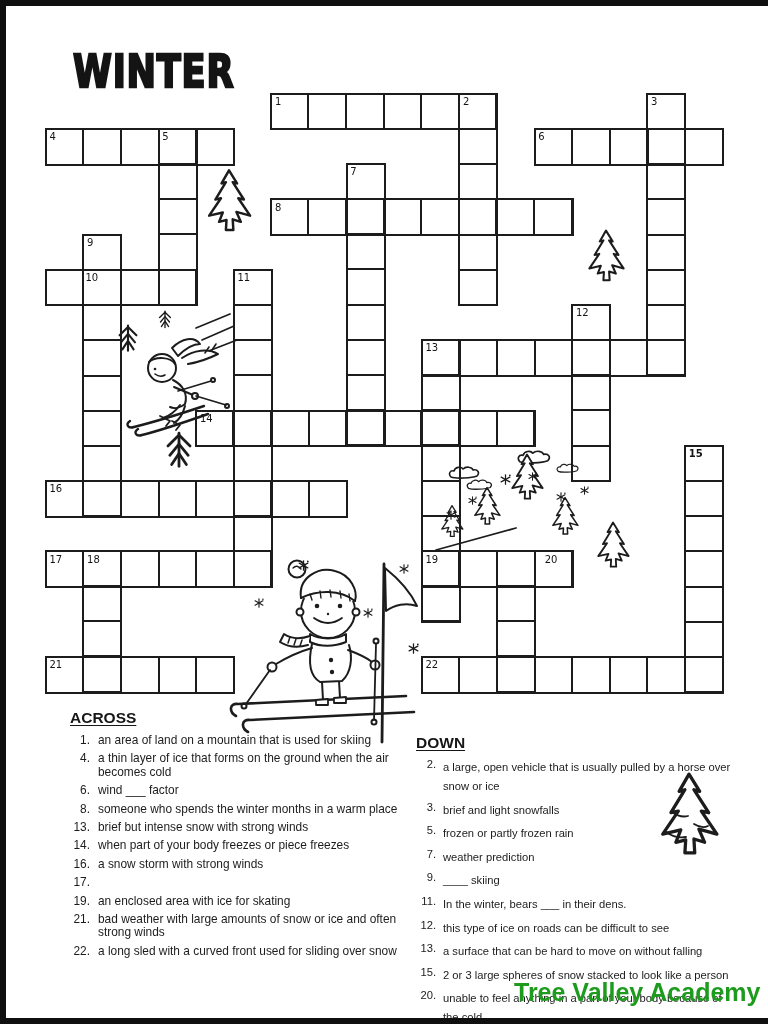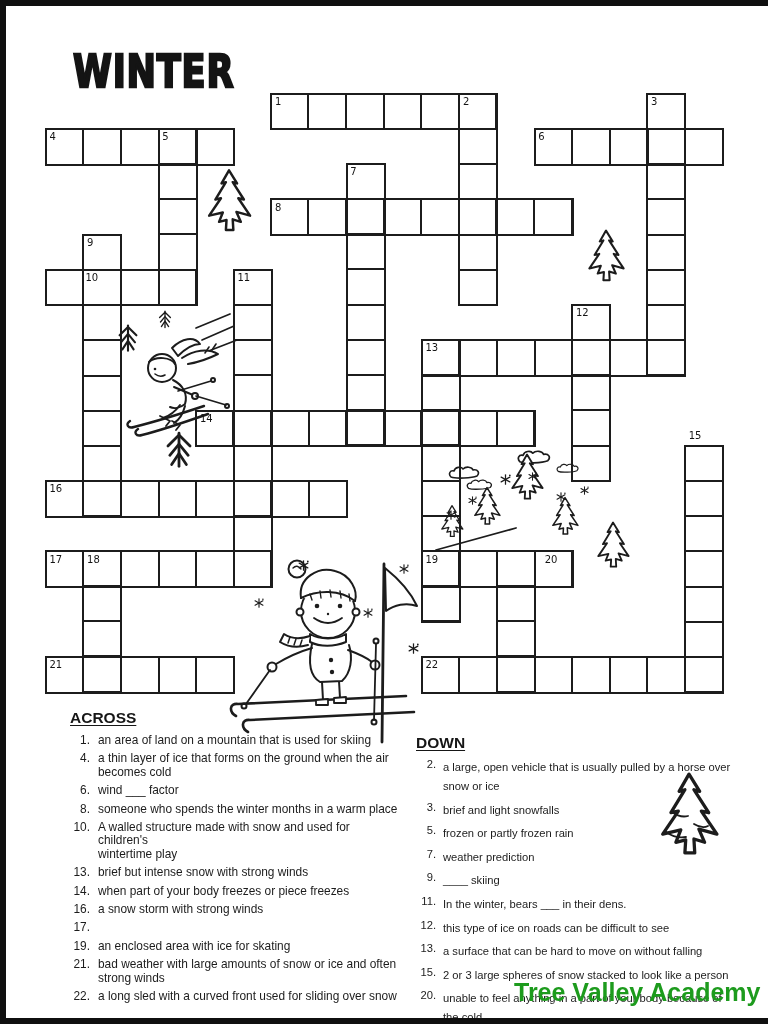--- a/index.html
+++ b/index.html
@@ -84,7 +84,7 @@
       <span class="cellnum" style="left: 575.9px; top: 308.2px;">12</span>
       <span class="cellnum" style="left: 425.5px; top: 343.4px;">13</span>
       <span class="cellnum" style="left: 199.9px; top: 413.8px;">14</span>
-      <span class="cellnum" style="left: 688.7px; top: 431px;">15</span>
+      <span class="cellnum" style="left: 688.7px; top: 449px; font-weight: bold;">15</span>
       <span class="cellnum" style="left: 49.5px; top: 484.2px;">16</span>
       <span class="cellnum" style="left: 49.5px; top: 554.6px;">17</span>
       <span class="cellnum" style="left: 87.1px; top: 554.6px;">18</span>

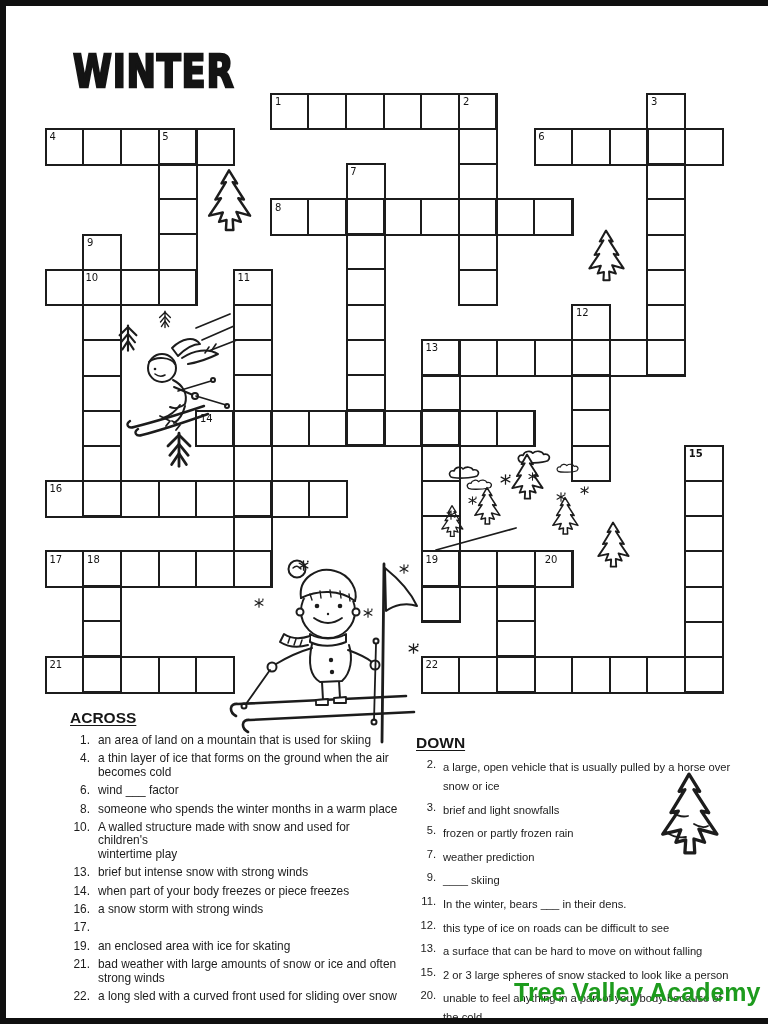--- a/index.html
+++ b/index.html
@@ -250,11 +250,6 @@
           <span class="ctext">someone who spends the winter months in a warm place</span>
         </div>
         <div class="clue">
-          <span class="cnum">10.</span>
-          <span class="ctext">A walled structure made with snow and used for children's
-wintertime play</span>
-        </div>
-        <div class="clue">
           <span class="cnum">13.</span>
           <span class="ctext">brief but intense snow with strong winds</span>
         </div>

